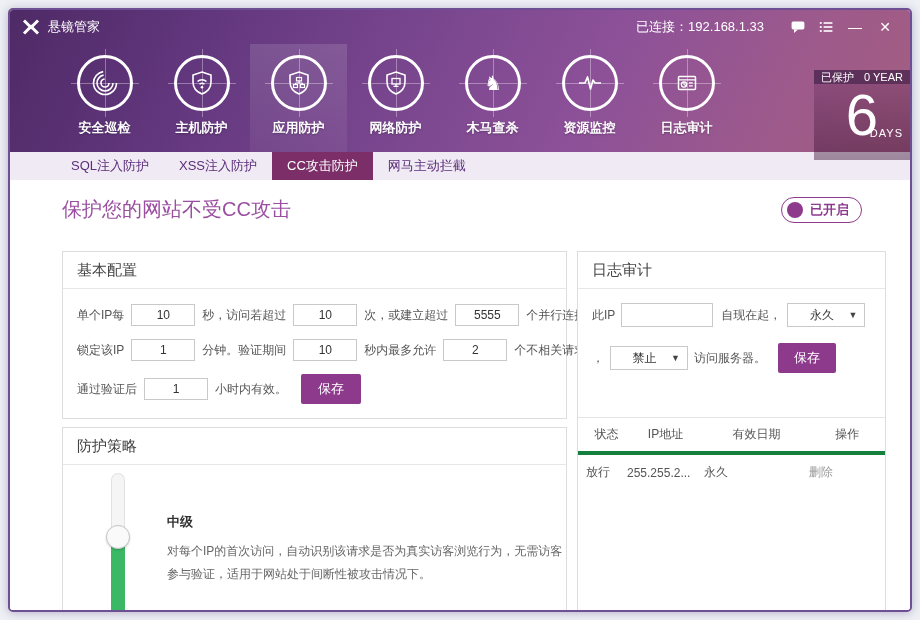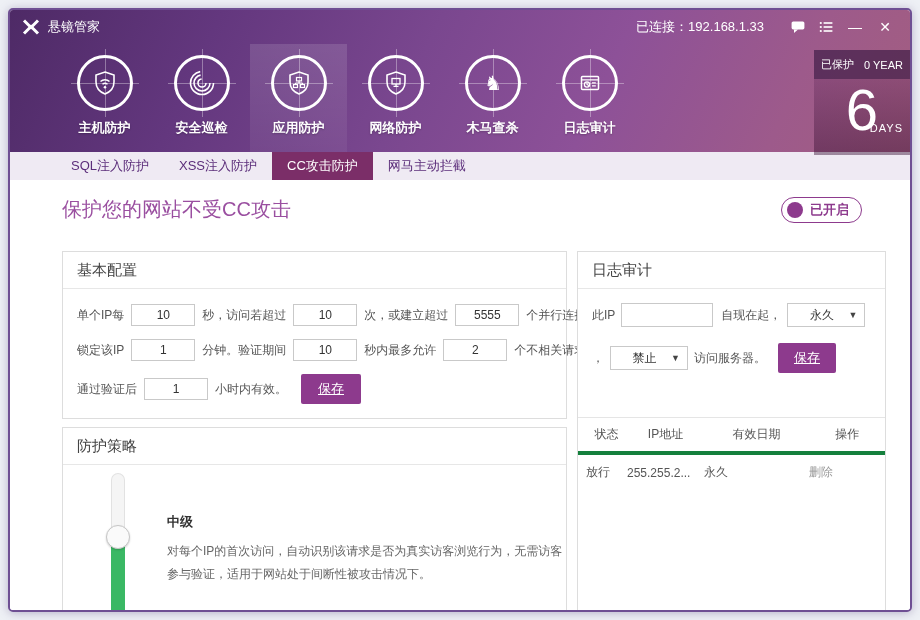--- a/index.html
+++ b/index.html
@@ -33,7 +33,7 @@
   .nav-label { margin-top:8px; font-size:13px; font-weight:bold; color:#fff; text-shadow:0 1px 2px rgba(0,0,0,.25); }
   
   .protected { position:absolute; top:6px; right:0; width:96px; height:102px; color:#fff; }
-  .protected-strip { height:29px; background:rgba(38,13,55,.55); display:flex; align-items:center; justify-content:space-between; padding:0 7px; font-size:11px; }
+  .protected-strip { height:14px; background:rgba(38,13,55,.55); display:flex; align-items:center; justify-content:space-between; padding:0 7px; font-size:11px;margin-top:20px; }
   .protected-main { position:relative; height:76px; background:linear-gradient(180deg,rgba(70,20,70,.22),rgba(55,15,50,.45)); }
   .protected-days { font-size:58px; font-weight:100; text-align:center; line-height:62px; }
   .protected-unit { position:absolute; right:7px; bottom:21px; font-size:11px; letter-spacing:1px; }

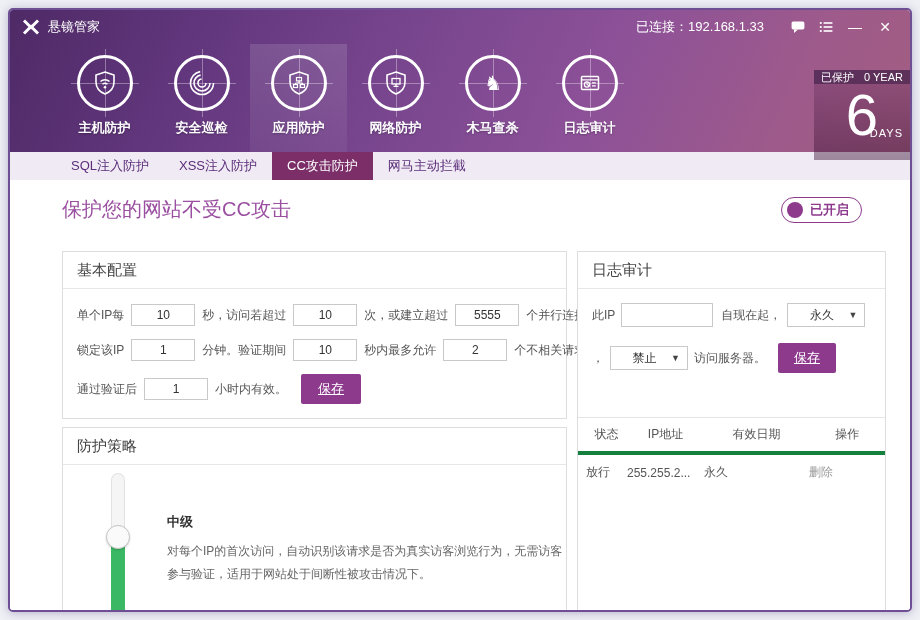--- a/index.html
+++ b/index.html
@@ -123,6 +123,16 @@
         <div class="nav-item">
           <span class="ring">
             <svg width="28" height="28" viewBox="0 0 28 28">
+              <circle cx="14" cy="14" r="4" fill="none" stroke="#fff" stroke-width="1.6" stroke-dasharray="18 7"></circle>
+              <circle cx="14" cy="14" r="8" fill="none" stroke="#fff" stroke-width="1.6" stroke-dasharray="36 14"></circle>
+              <circle cx="14" cy="14" r="11.5" fill="none" stroke="#fff" stroke-width="1.6" stroke-dasharray="52 20"></circle>
+            </svg>
+          </span>
+          <span class="nav-label">安全巡检</span>
+        </div>
+        <div class="nav-item">
+          <span class="ring">
+            <svg width="28" height="28" viewBox="0 0 28 28">
               <path d="M14 3 L23 6 V13 C23 19 19 23 14 25 C9 23 5 19 5 13 V6 Z" fill="none" stroke="#fff" stroke-width="1.6"></path>
               <path d="M9.5 12.5 a6.5 6.5 0 0 1 9 0" fill="none" stroke="#fff" stroke-width="1.4"></path>
               <path d="M11.5 15.3 a3.8 3.8 0 0 1 5 0" fill="none" stroke="#fff" stroke-width="1.4"></path>
@@ -130,16 +140,6 @@
             </svg>
           </span>
           <span class="nav-label">主机防护</span>
-        </div>
-        <div class="nav-item">
-          <span class="ring">
-            <svg width="28" height="28" viewBox="0 0 28 28">
-              <circle cx="14" cy="14" r="4" fill="none" stroke="#fff" stroke-width="1.6" stroke-dasharray="18 7"></circle>
-              <circle cx="14" cy="14" r="8" fill="none" stroke="#fff" stroke-width="1.6" stroke-dasharray="36 14"></circle>
-              <circle cx="14" cy="14" r="11.5" fill="none" stroke="#fff" stroke-width="1.6" stroke-dasharray="52 20"></circle>
-            </svg>
-          </span>
-          <span class="nav-label">安全巡检</span>
         </div>
         <div class="nav-item active">
           <span class="ring">

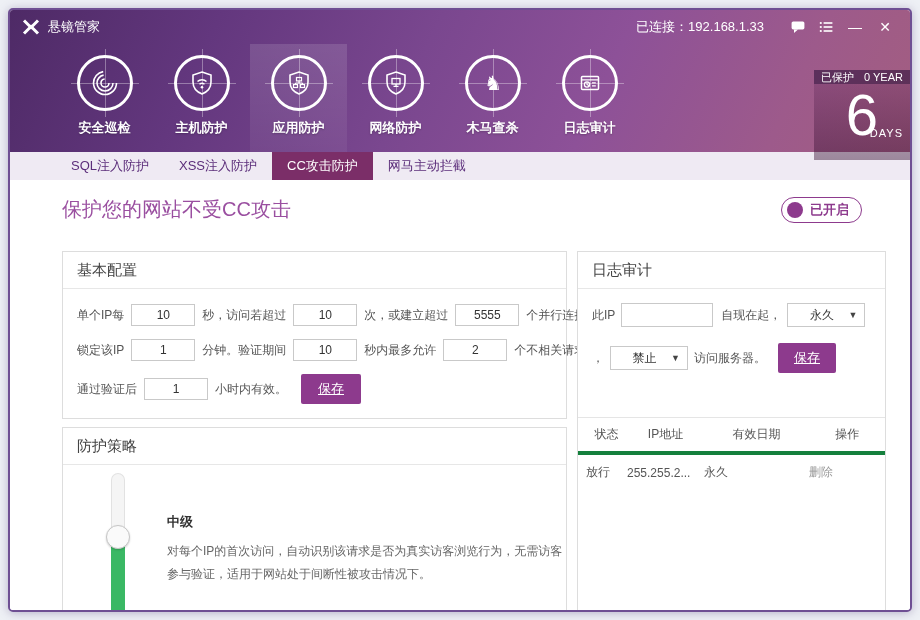--- a/index.html
+++ b/index.html
@@ -174,6 +174,14 @@
         <div class="nav-item">
           <span class="ring">
             <svg width="28" height="28" viewBox="0 0 28 28">
+              <polyline points="3,14 9,14 11.5,8 14.5,20 17,11 19,14 25,14" fill="none" stroke="#fff" stroke-width="1.7" stroke-linejoin="round"></polyline>
+            </svg>
+          </span>
+          <span class="nav-label">资源监控</span>
+        </div>
+        <div class="nav-item">
+          <span class="ring">
+            <svg width="28" height="28" viewBox="0 0 28 28">
               <rect x="5.5" y="7.5" width="17" height="13" rx="1" fill="none" stroke="#fff" stroke-width="1.5"></rect>
               <path d="M5.5 10.8 H22.5" stroke="#fff" stroke-width="1.2"></path>
               <circle cx="11" cy="15.5" r="2.6" fill="none" stroke="#fff" stroke-width="1.3"></circle>

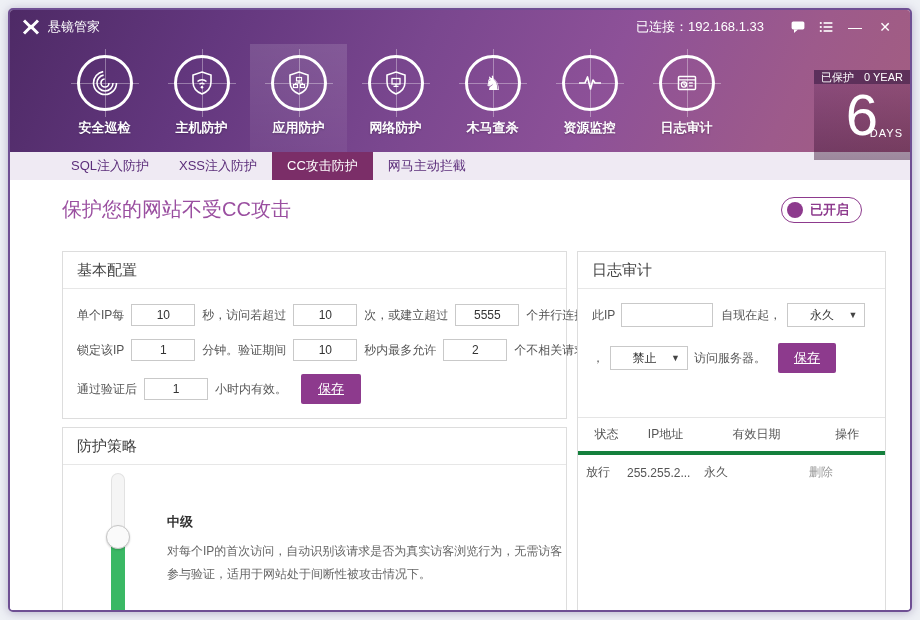--- a/index.html
+++ b/index.html
@@ -57,7 +57,7 @@
   .basic-body { padding:2px 14px 14px; }
   .form-row { margin-top:13px; font-size:12px; color:#555; display:flex; align-items:center; white-space:nowrap; }
   .num-input { width:64px; height:22px; border:1px solid #c9c9c9; text-align:center; font-size:12px; color:#333; margin:0 7px; font-family:inherit; }
-  .save-btn { background:#8d3a8d; color:#fff; border:none; border-radius:2px; padding:6px 17px; font-size:13px; margin-left:14px; cursor:pointer; font-family:inherit;text-decoration:underline; }
+  .save-btn { background:#8d3a8d; color:#fff; border:none; border-radius:2px; padding:6px 17px; font-size:13px; margin-left:14px; cursor:pointer; font-family:inherit; }
   
   .policy-panel { margin-top:8px; height:198px; }
   .policy-body { position:relative; height:161px; padding:0 14px 0 104px; }

